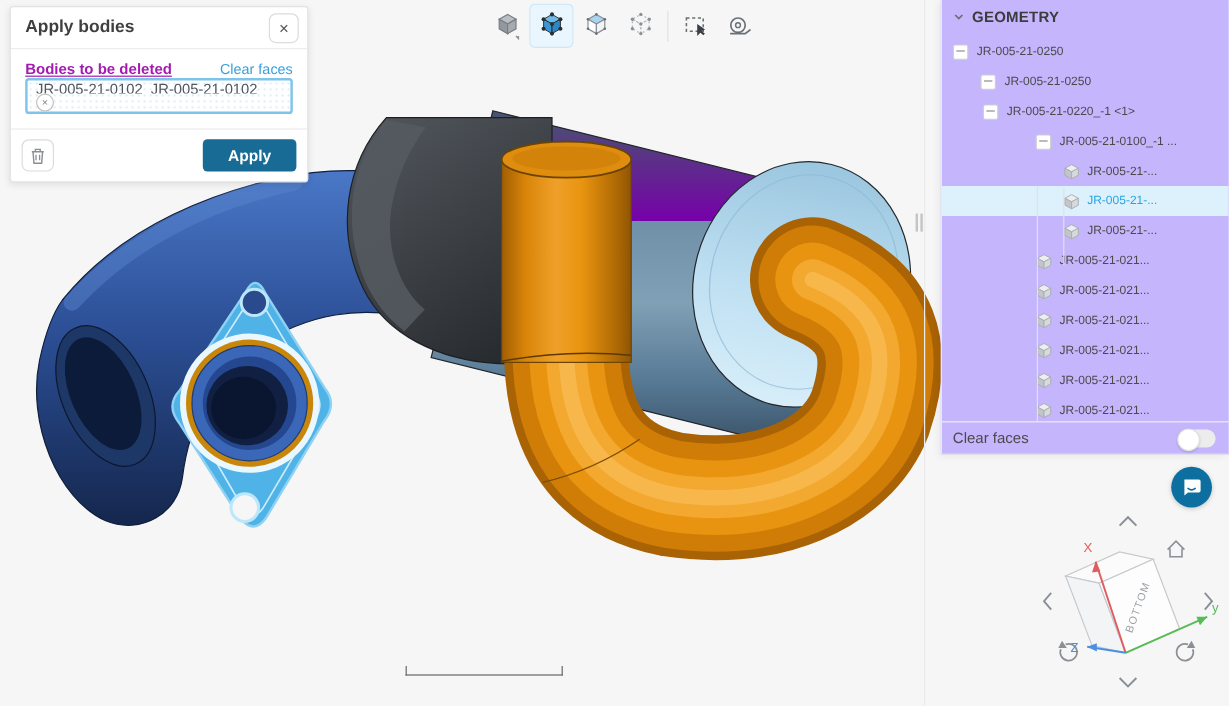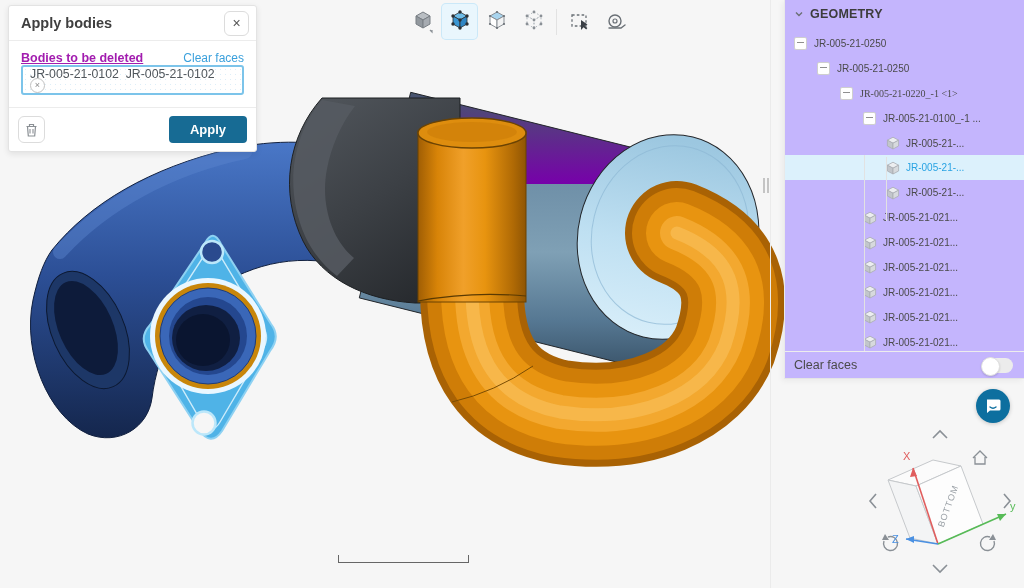--- a/index.html
+++ b/index.html
@@ -302,7 +302,7 @@
 
     <span>JR-005-21-0250</span>
   </div>
-      <div class="tree-row" style="padding-left: 55px; font-family: Liberation Serif, serif;">
+      <div class="tree-row" style="padding-left: 34px;">
     <span class="minus-box"></span>
 
     <span>JR-005-21-0220_-1 &lt;1&gt;</span>

